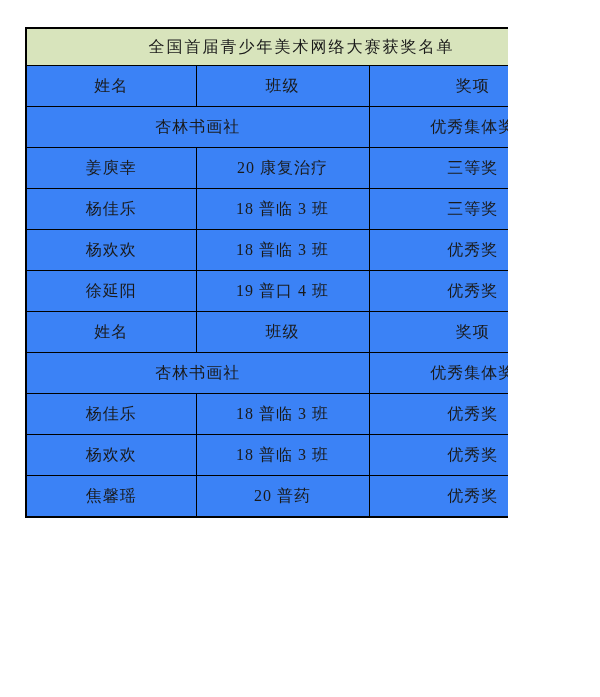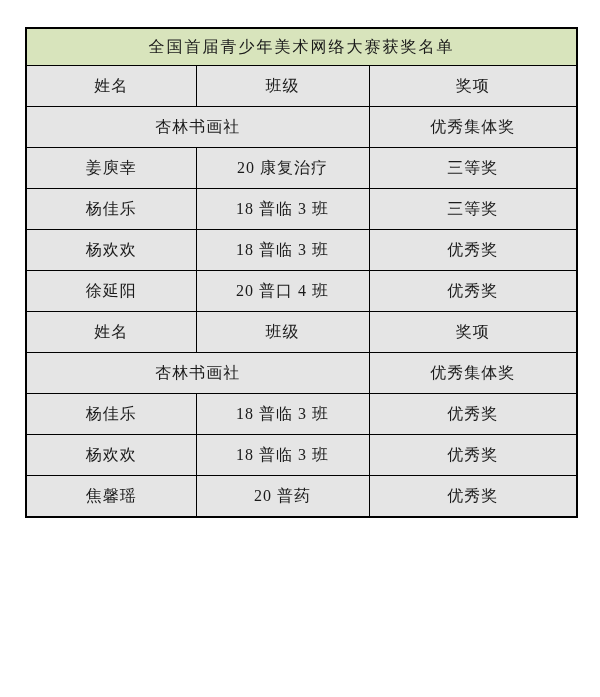--- a/index.html
+++ b/index.html
@@ -13,7 +13,7 @@
   }
   .page {
     position: relative;
-    width: 600px;
+    width: 508px;
     height: 697px;
     background: #ffffff;
     overflow: hidden;

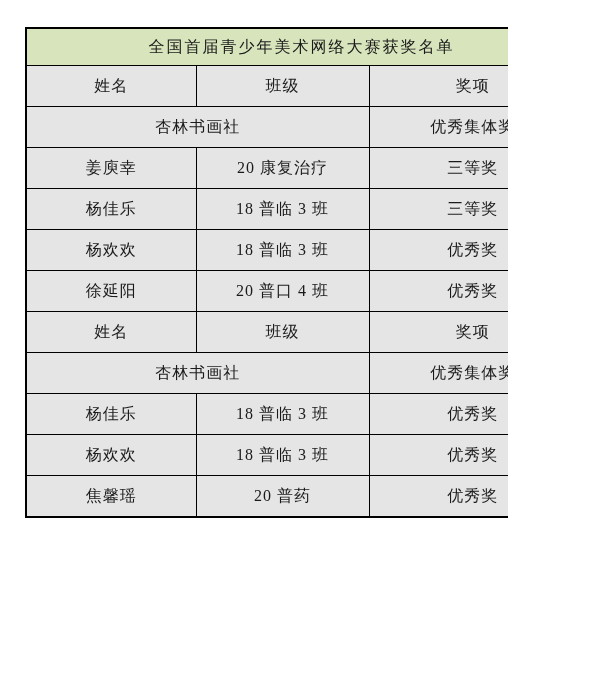--- a/index.html
+++ b/index.html
@@ -34,7 +34,7 @@
     letter-spacing: 1px;
     padding: 0 4px;
     height: 40px;
-    background: #e5e5e5;
+    background: #3b82f6;
     overflow: hidden;
     white-space: nowrap;
   }

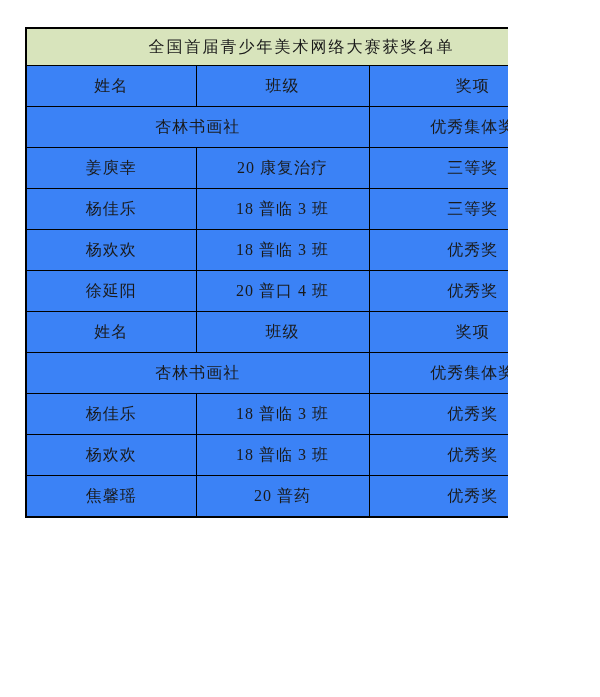--- a/index.html
+++ b/index.html
@@ -96,7 +96,7 @@
     </tr>
     <tr>
       <td>徐延阳</td>
-      <td>20 普口 4 班</td>
+      <td>19 普口 4 班</td>
       <td>优秀奖</td>
     </tr>
 

